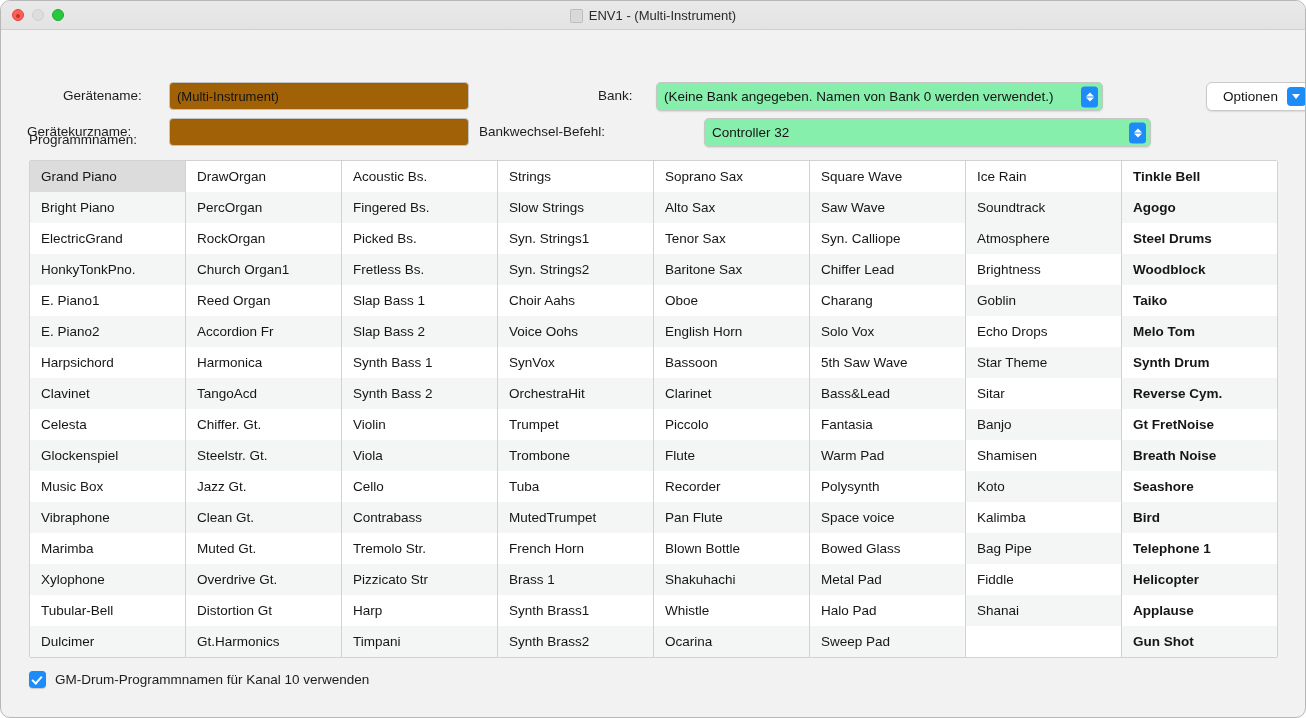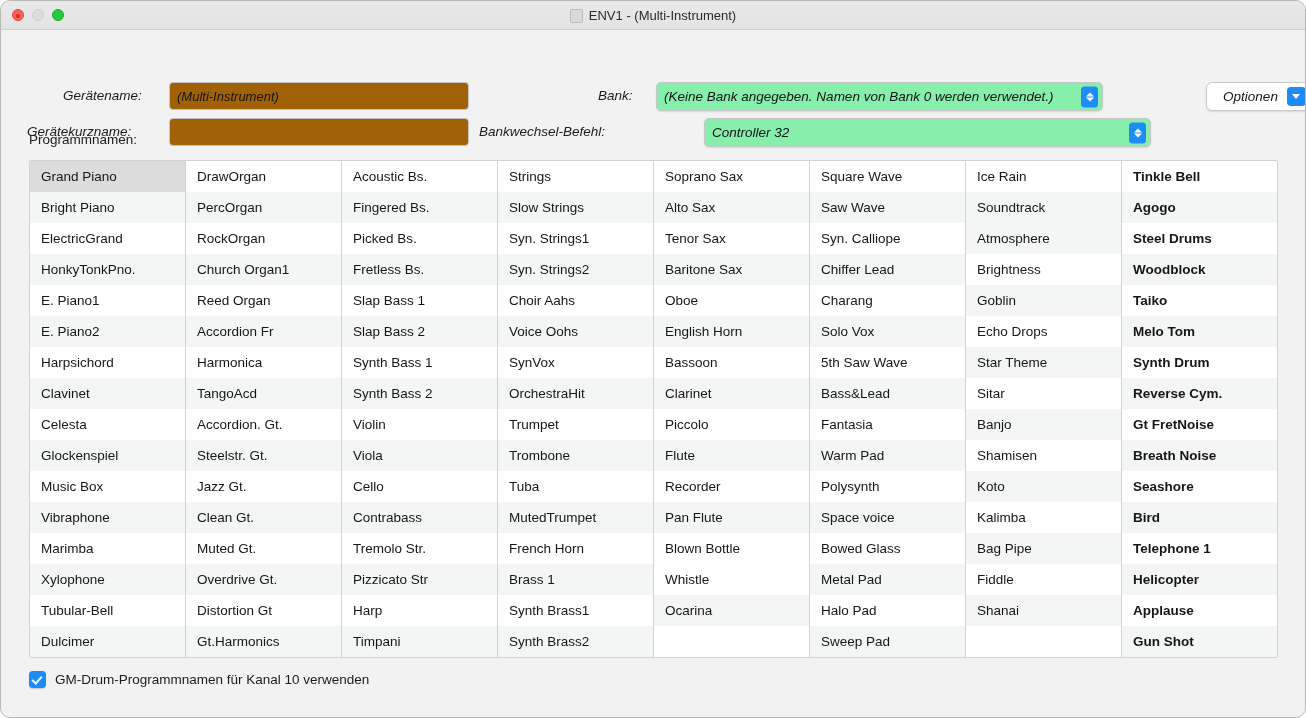--- a/index.html
+++ b/index.html
@@ -85,7 +85,6 @@
     position: relative;
     height: 100px;
     padding: 8px;
-    font-style: italic;
   }
   .label {
     font-size: 13.5px;

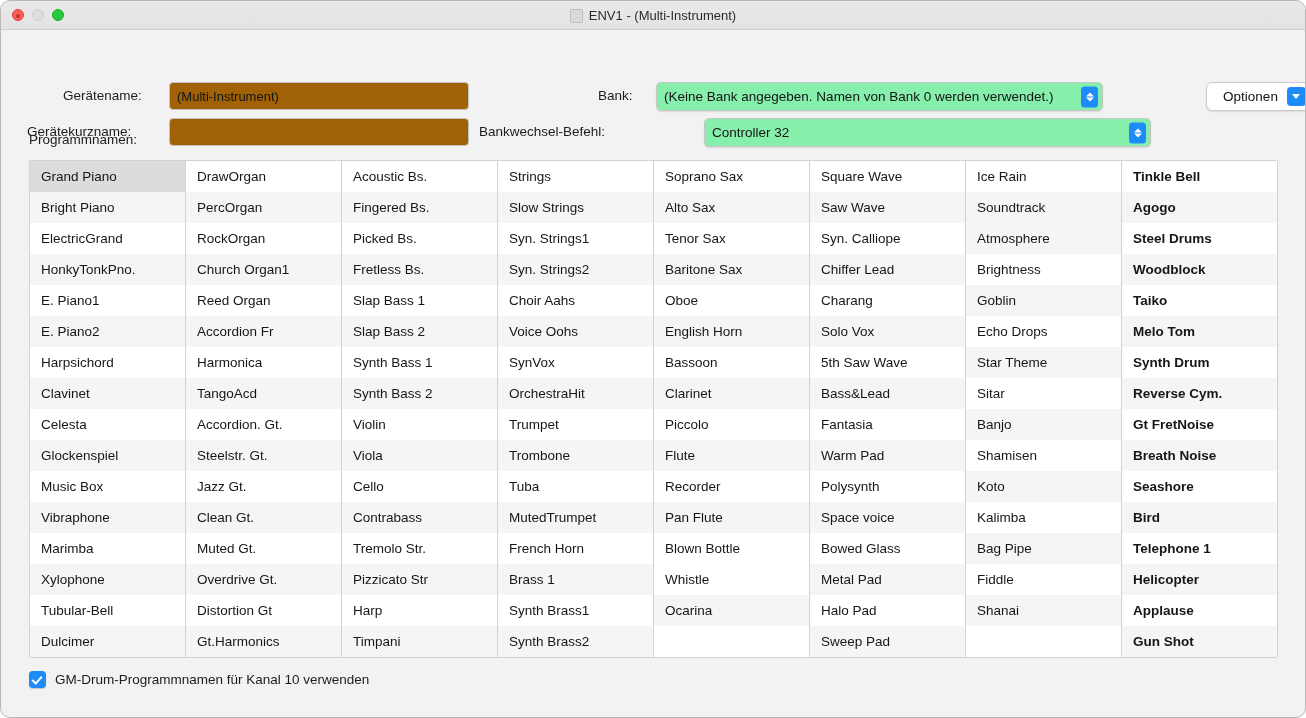--- a/index.html
+++ b/index.html
@@ -344,7 +344,7 @@
         <div class="cell alt">Accordion Fr</div>
         <div class="cell">Harmonica</div>
         <div class="cell alt">TangoAcd</div>
-        <div class="cell">Accordion. Gt.</div>
+        <div class="cell">Chiffer. Gt.</div>
         <div class="cell alt">Steelstr. Gt.</div>
         <div class="cell">Jazz Gt.</div>
         <div class="cell alt">Clean Gt.</div>

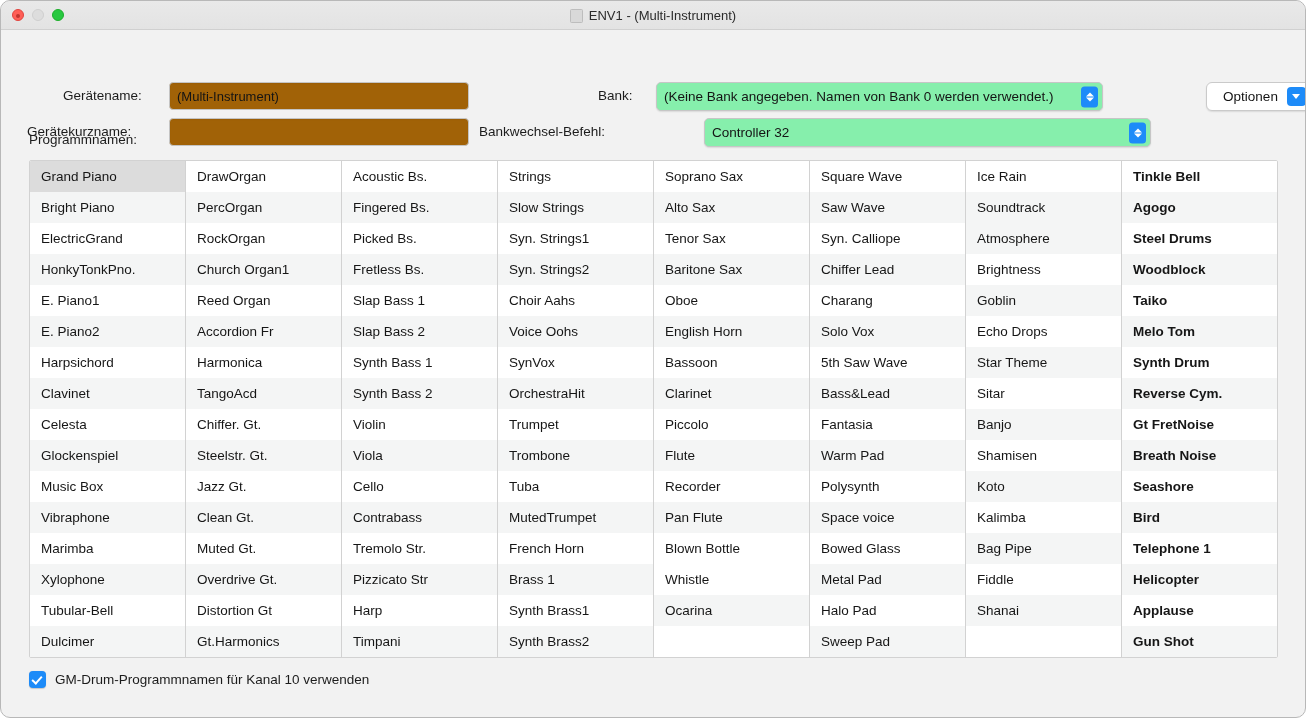--- a/index.html
+++ b/index.html
@@ -403,6 +403,7 @@
         <div class="cell">Recorder</div>
         <div class="cell alt">Pan Flute</div>
         <div class="cell">Blown Bottle</div>
+        <div class="cell alt">Shakuhachi</div>
         <div class="cell">Whistle</div>
         <div class="cell alt">Ocarina</div>
       </div>

